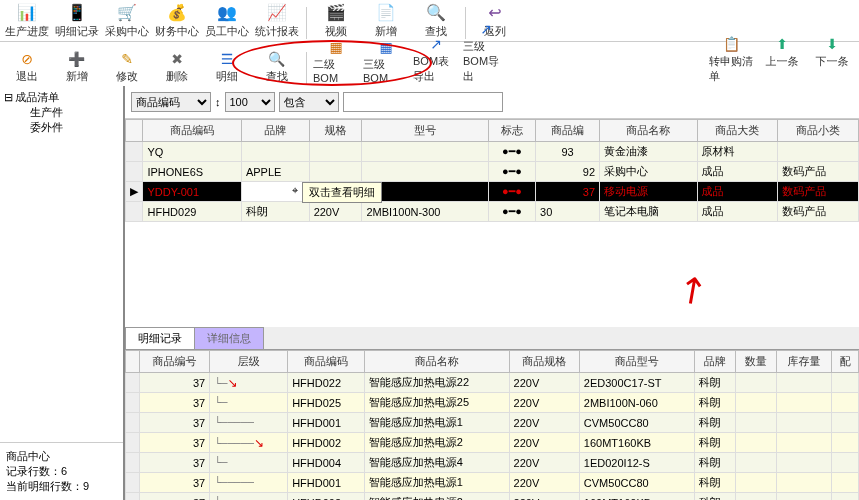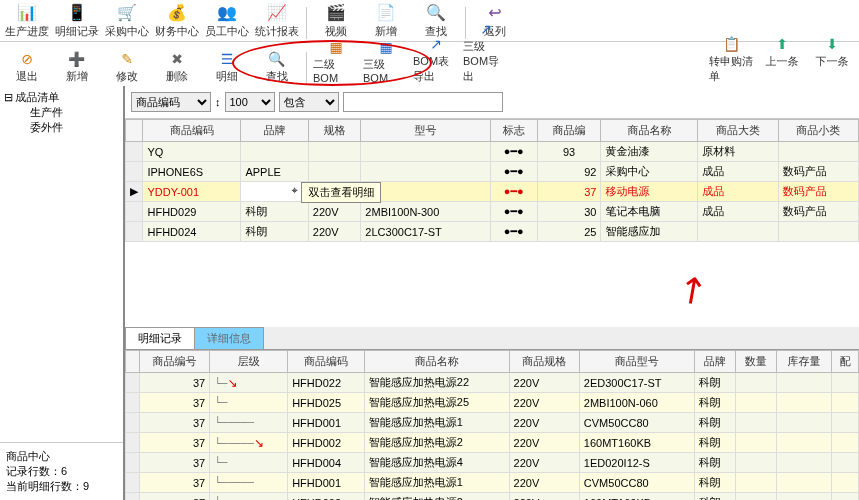--- a/index.html
+++ b/index.html
@@ -28,7 +28,7 @@
 table{border-collapse:collapse;width:100%}
 th{background:#f5f5f5;border:1px solid #bbb;padding:3px 4px;font-weight:normal;color:#333;height:22px}
 td{border:1px solid #ddd;padding:2px 4px;height:20px;background:#f5f7e8}
-tr.sel td{background:#fef9c3}
+tr.sel td{background:#000000}
 .flag-bb{color:#000}
 .flag-rr{color:#d00}
 .editing{border:1px dashed #06c;background:#fff !important;position:relative}

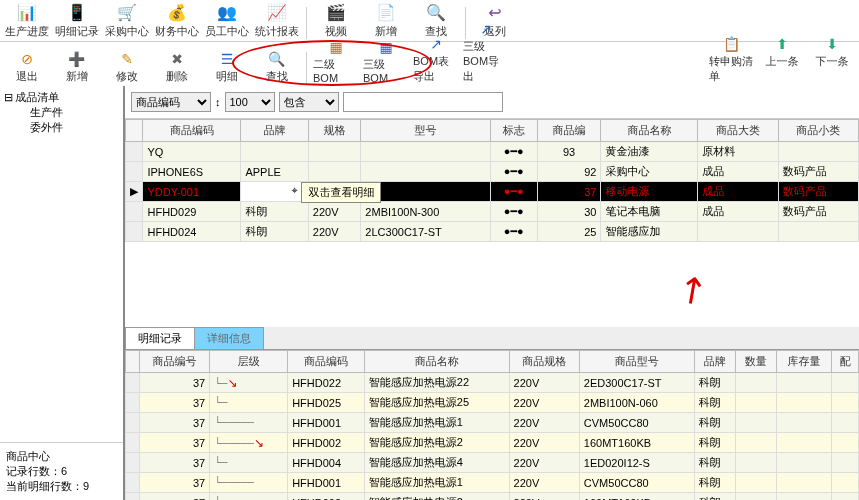--- a/index.html
+++ b/index.html
@@ -235,7 +235,7 @@
               <td>220V</td>
               <td>2MBI100N-300</td>
               <td style="text-align:center"><span class="flag-bb">●━●</span></td>
-              <td class="" style="text-align:right">30</td>
+              <td class="" style="text-align:left">30</td>
               <td class="">笔记本电脑</td>
               <td class="">成品</td>
               <td class="">数码产品</td>

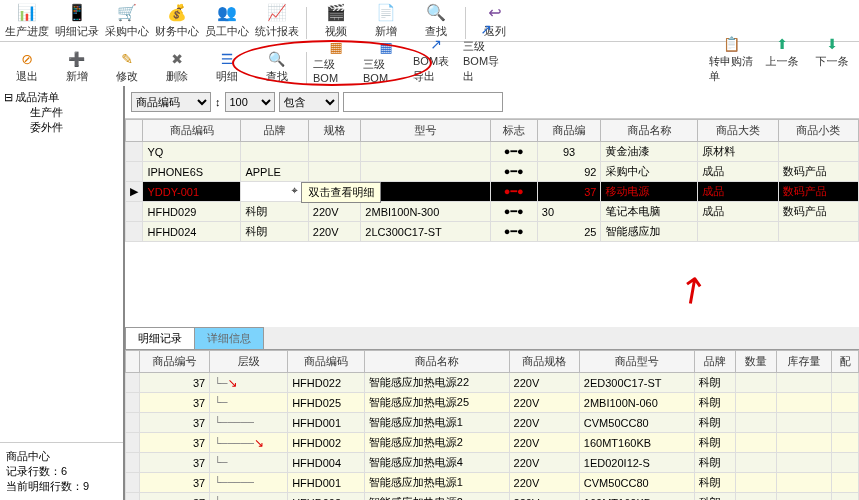--- a/index.html
+++ b/index.html
@@ -240,18 +240,6 @@
               <td class="">成品</td>
               <td class="">数码产品</td>
             </tr>
-            <tr class="">
-              <td style="background:#eee;width:14px"></td>
-              <td class="">HFHD024</td>
-              <td>科朗</td>
-              <td>220V</td>
-              <td>2LC300C17-ST</td>
-              <td style="text-align:center"><span class="flag-bb">●━●</span></td>
-              <td class="" style="text-align:right">25</td>
-              <td class="">智能感应加</td>
-              <td class=""></td>
-              <td class=""></td>
-            </tr>
           </tbody>
         </table>
       <div class="arrow arrow1">↗</div>

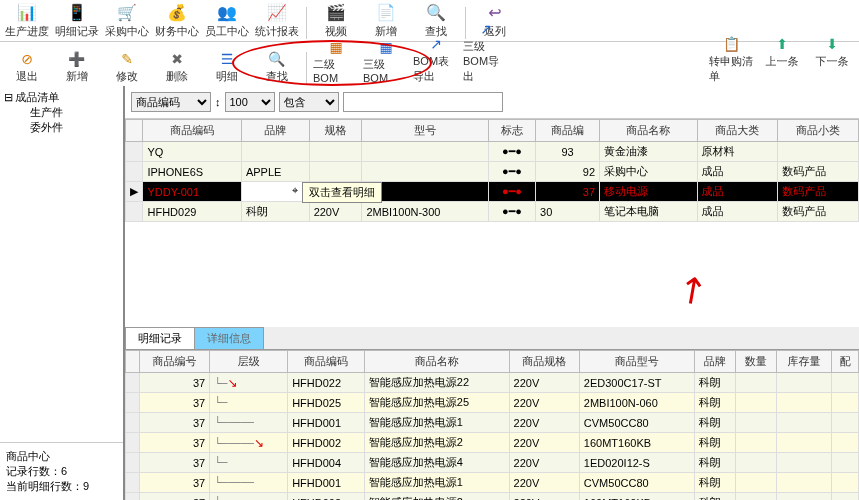--- a/index.html
+++ b/index.html
@@ -35,7 +35,7 @@
 .tooltip{position:absolute;background:#ffffe1;border:1px solid #888;padding:2px 6px;font-size:11px;white-space:nowrap;z-index:10}
 .tabs{display:flex;border-bottom:1px solid #999;background:#eee}
 .tab{padding:3px 12px;border:1px solid #999;border-bottom:none;background:#fff;margin-right:-1px;cursor:pointer}
-.tab.inactive{background:#7dd3fc;color:#666}
+.tab.inactive{background:#c4b5fd;color:#666}
 .detail-grid{height:150px;overflow:auto}
 .detail-grid td{background:#f5f7e8}
 .detail-grid tr:nth-child(even) td{background:#fdfce0}

